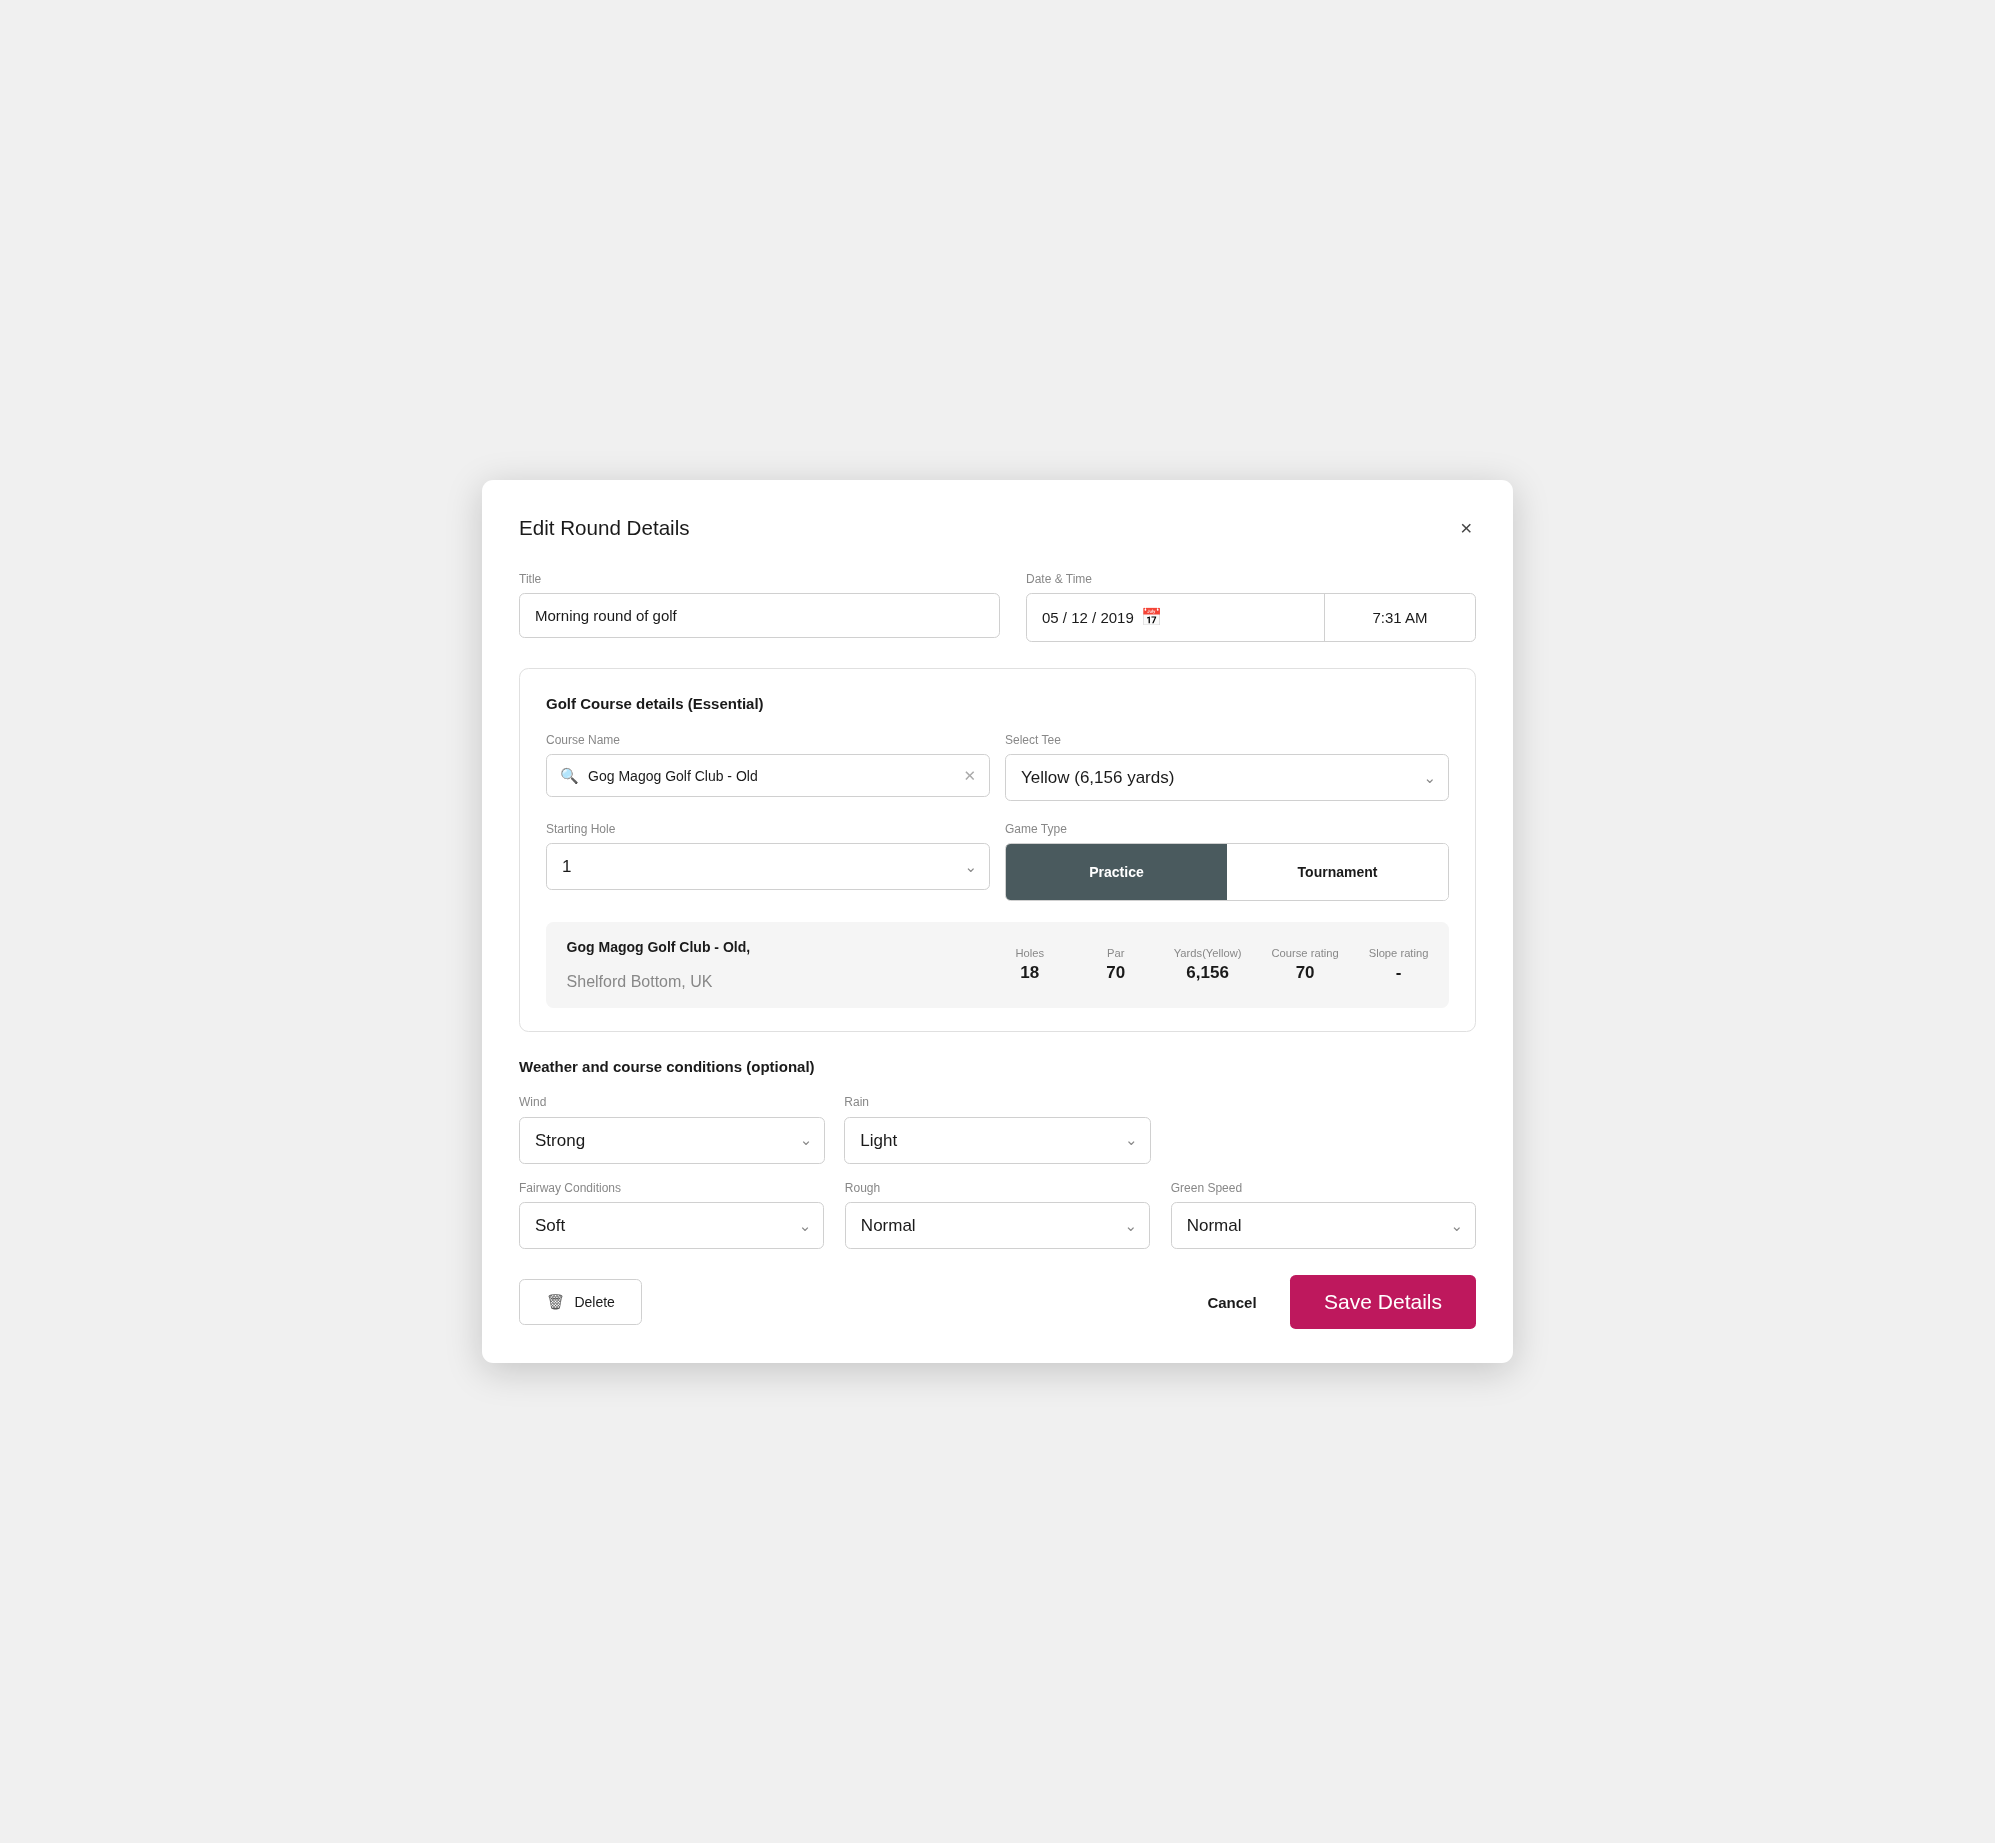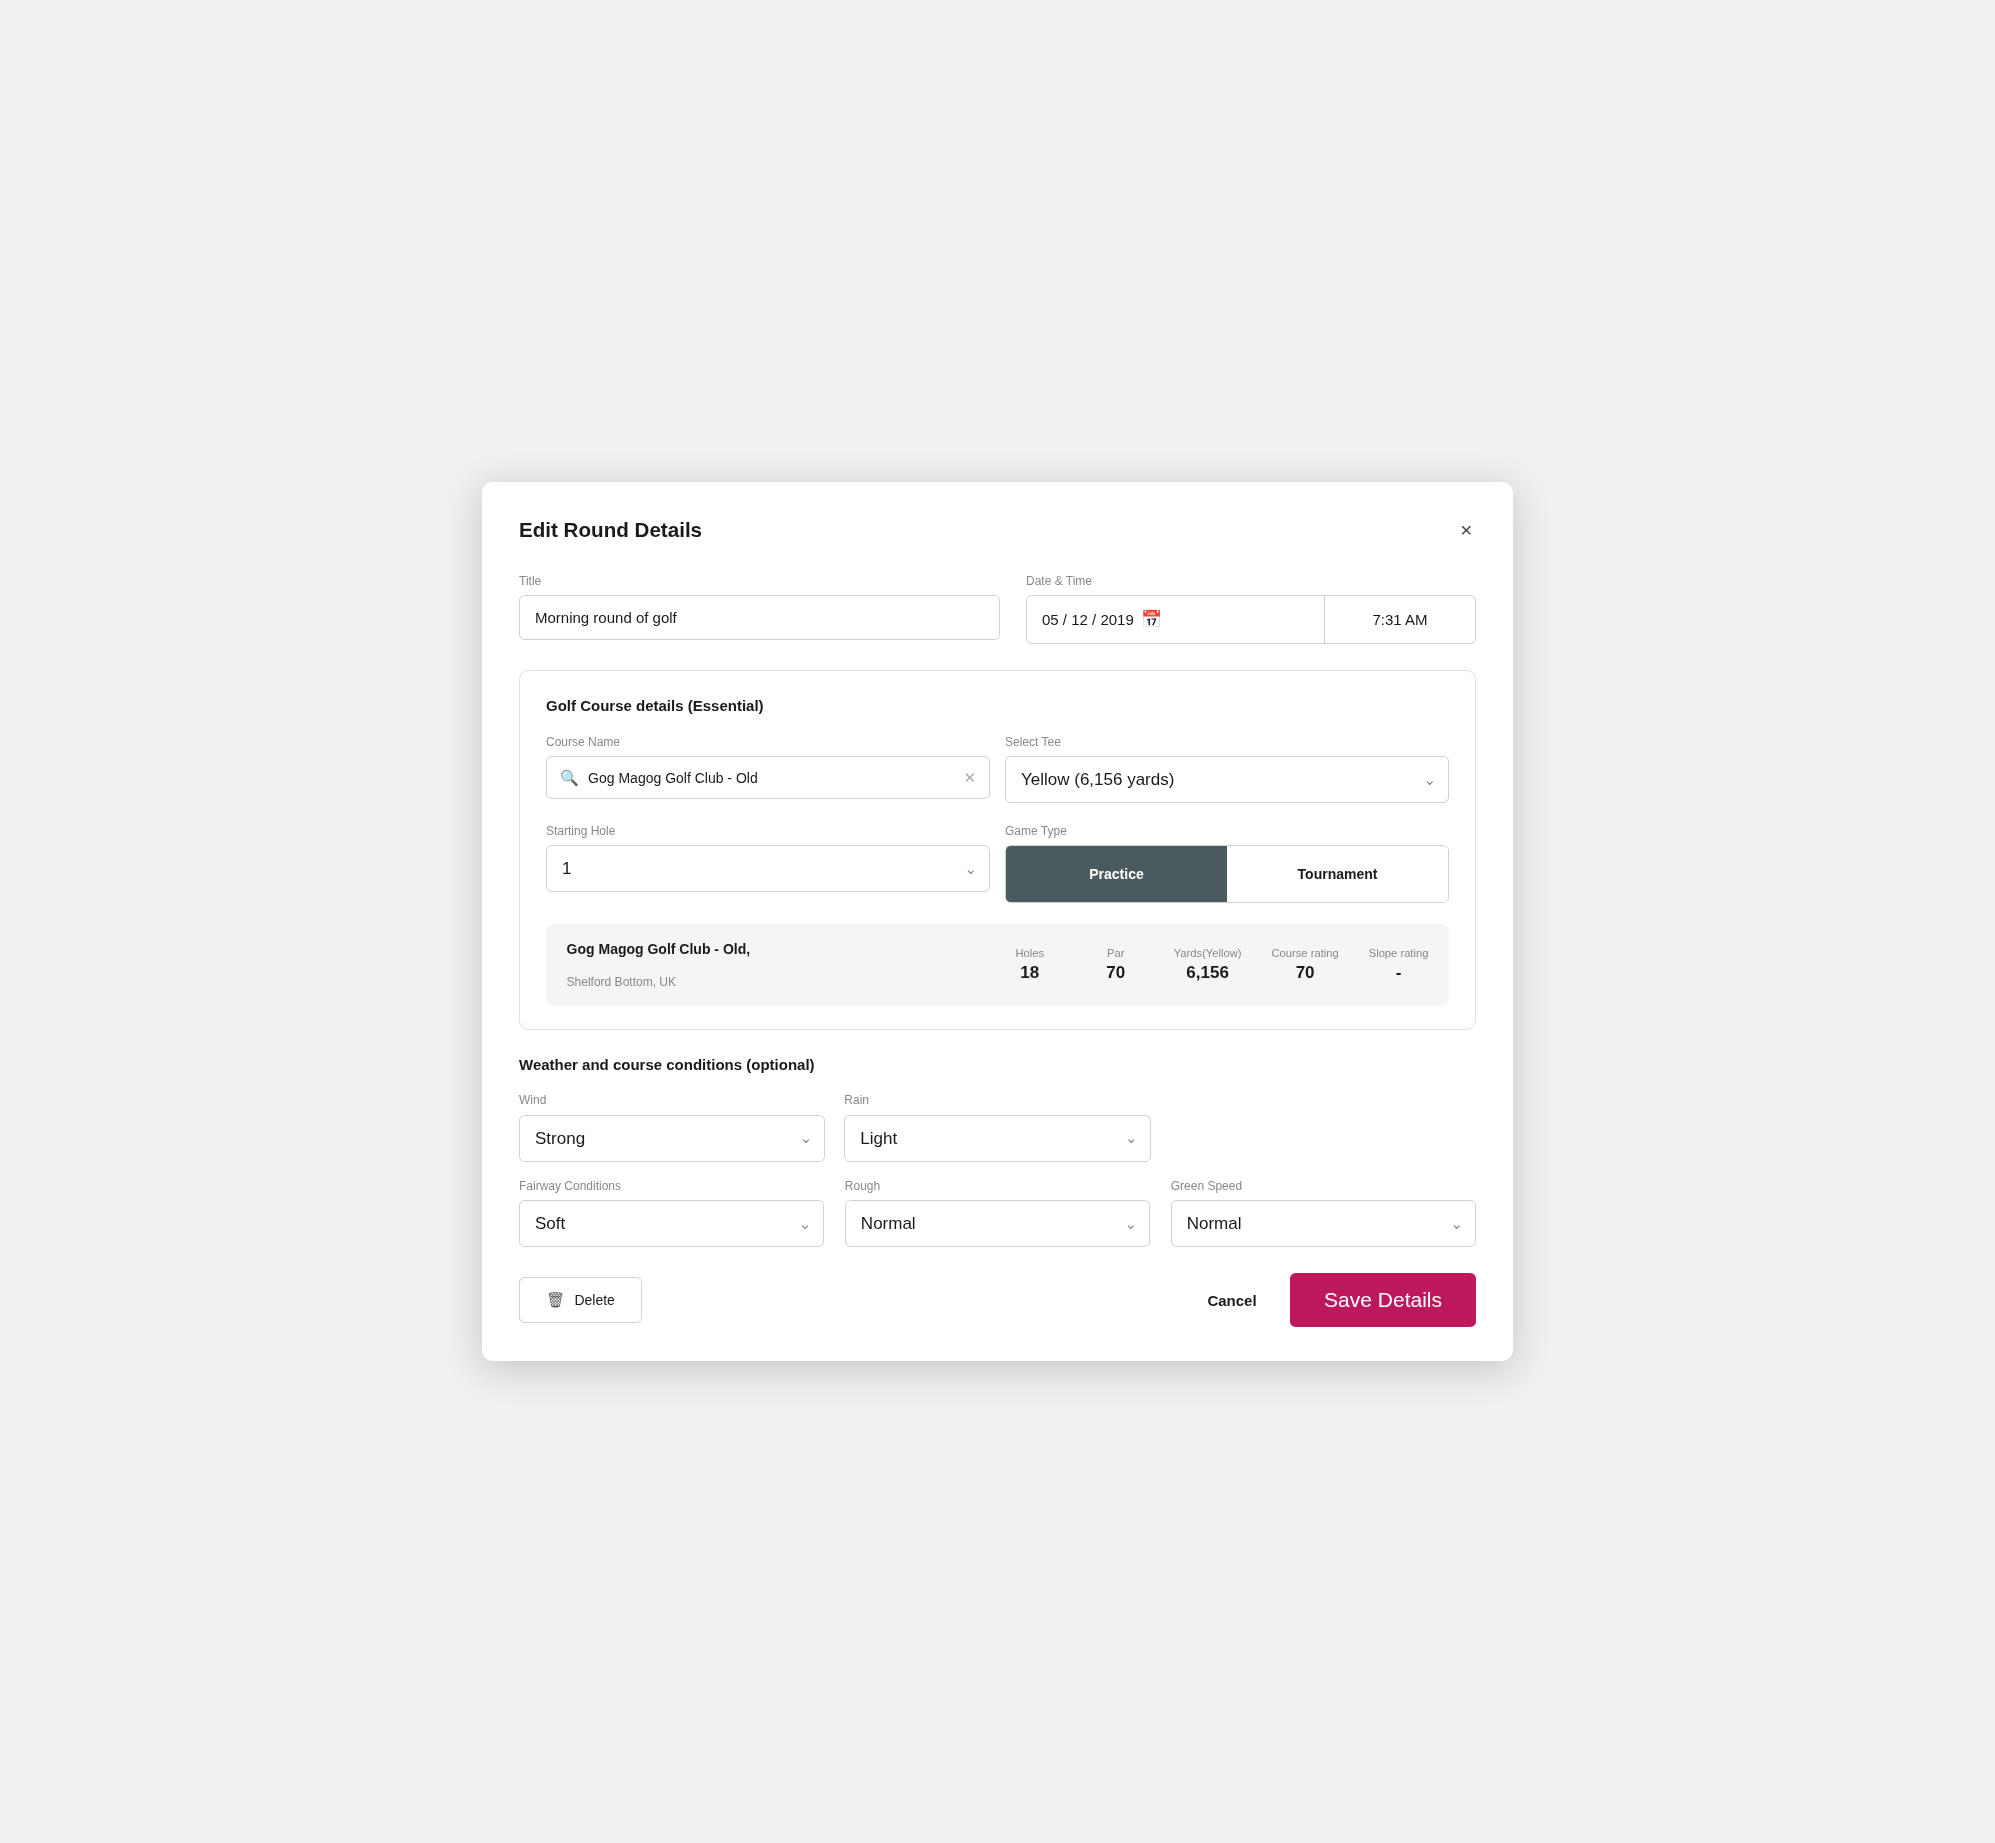--- a/index.html
+++ b/index.html
@@ -29,7 +29,7 @@
     }
     .modal-title {
       font-size: 20.6px;
-      font-weight: 700;
+      font-weight: 400;
       color: #1a1a1a;
     }
     .close-btn {

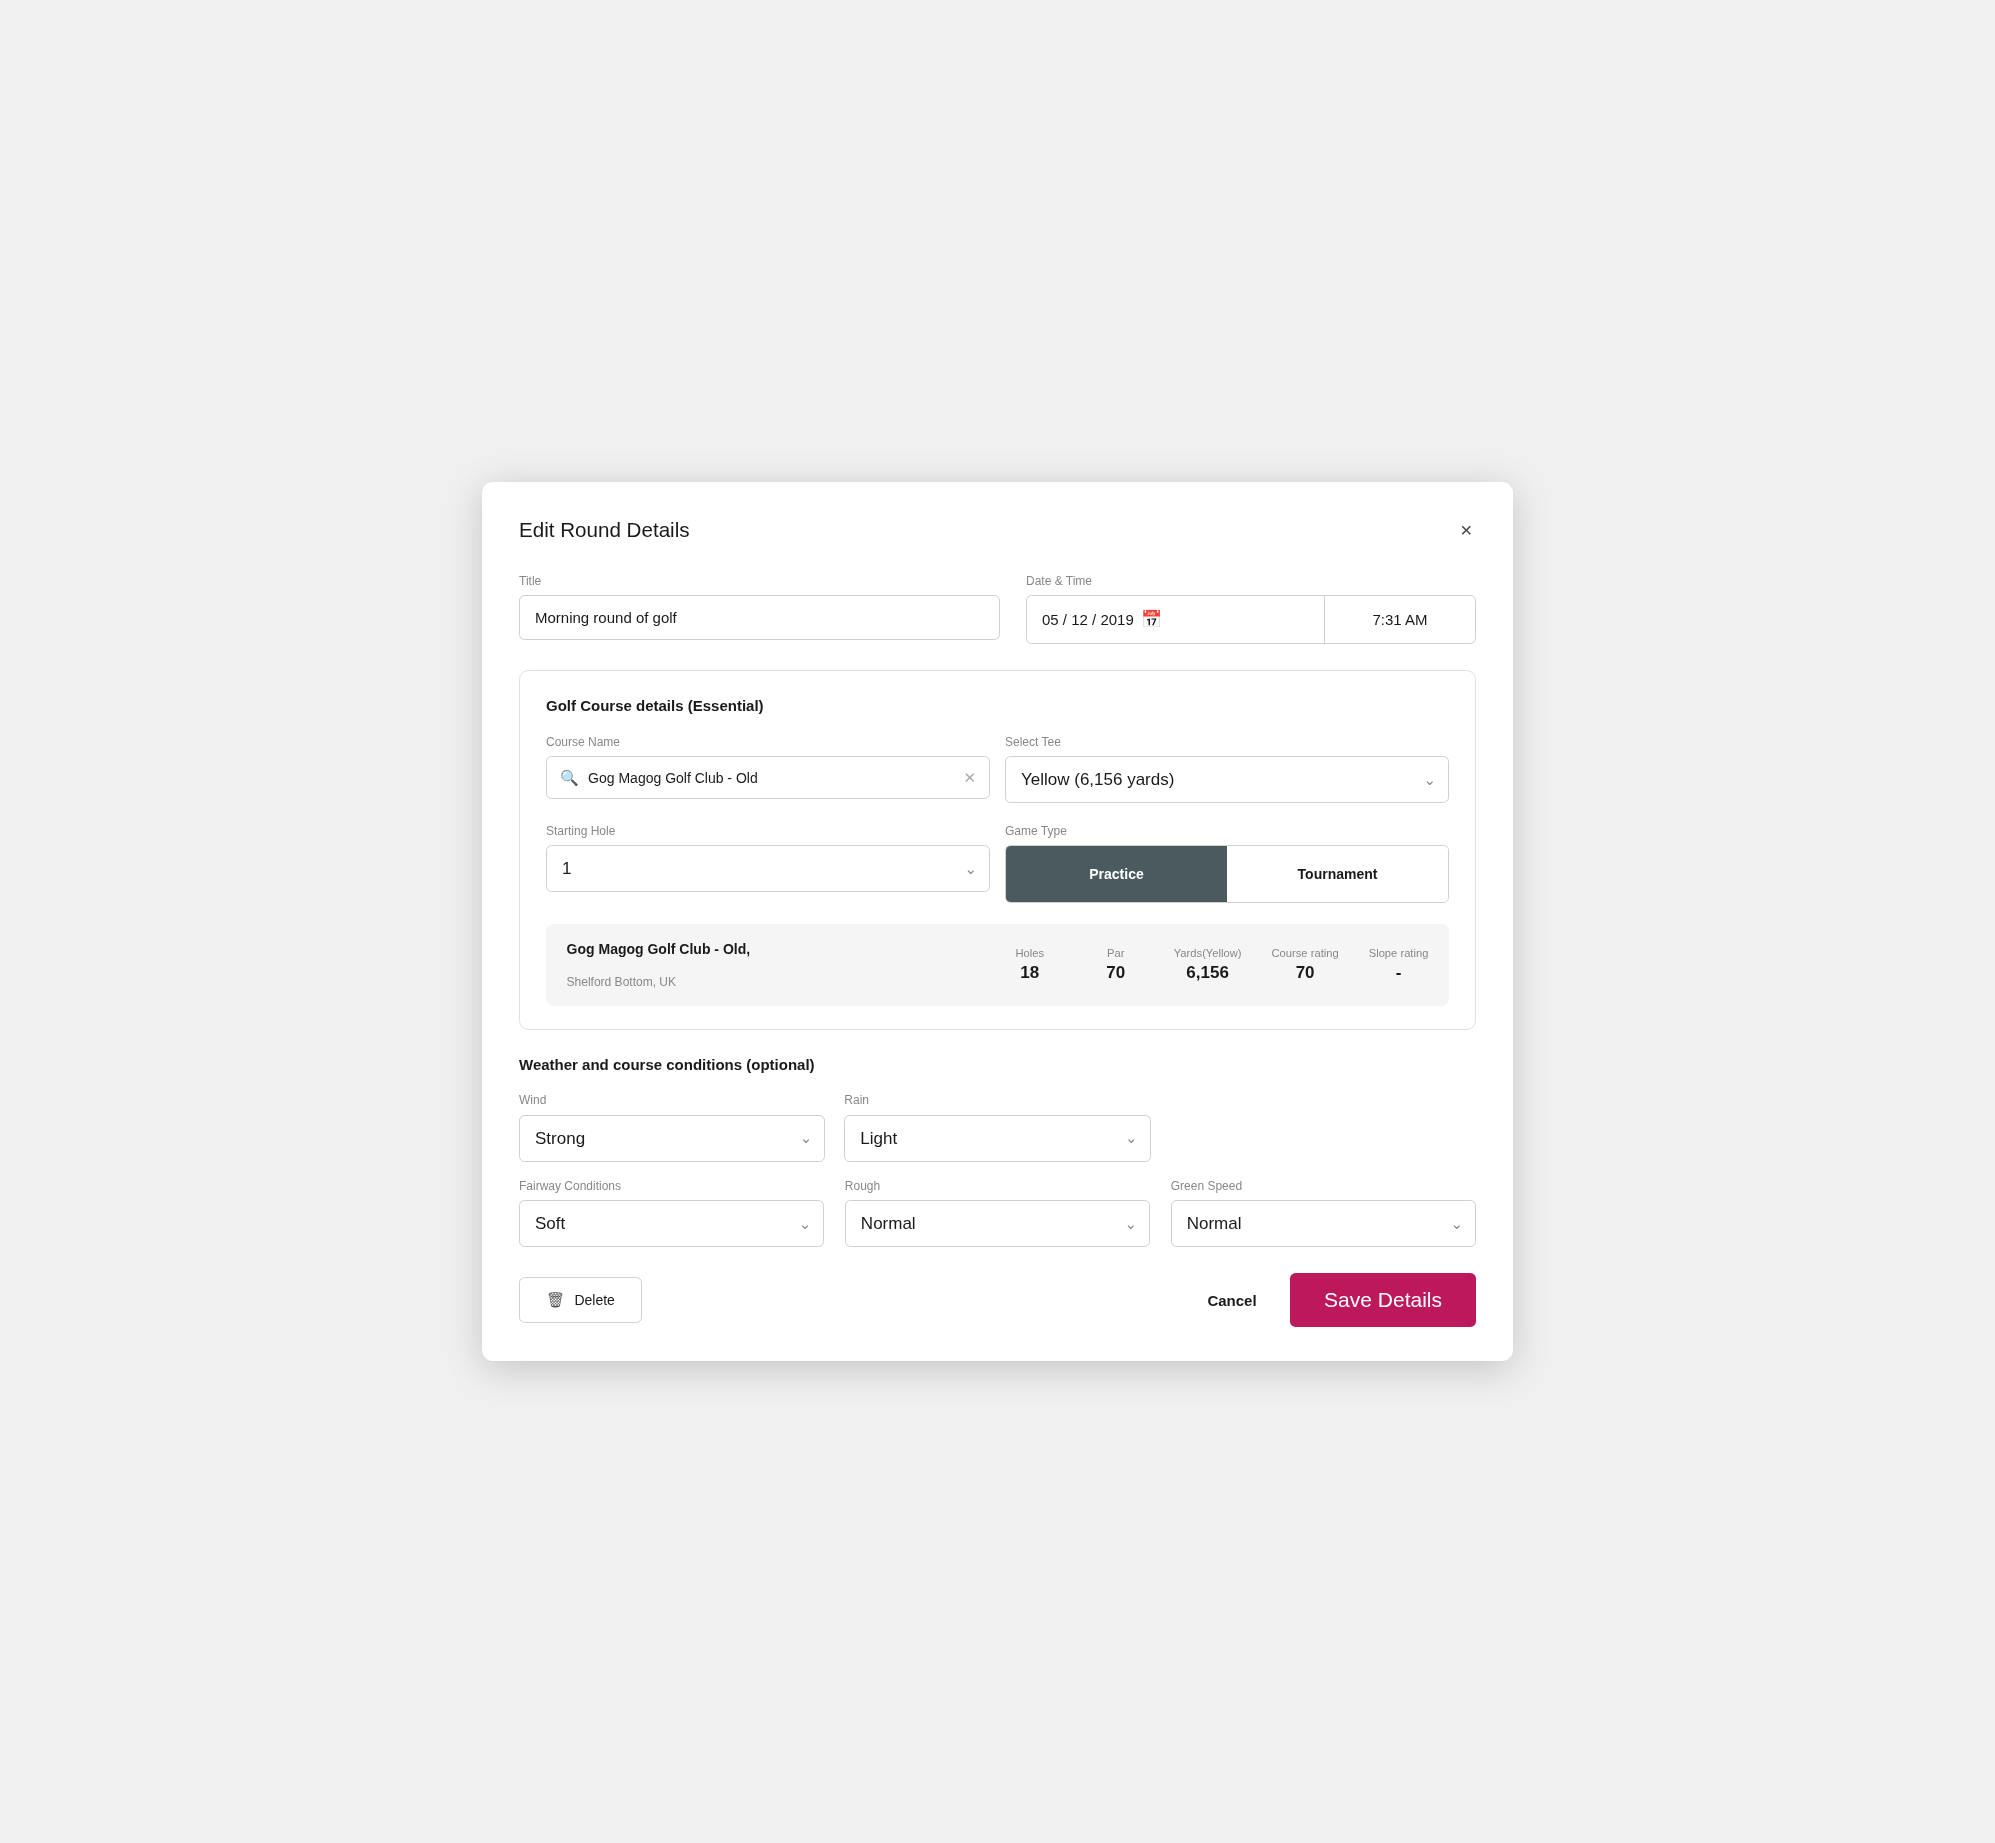--- a/index.html
+++ b/index.html
@@ -205,7 +205,7 @@
       color: #1a1a1a;
     }
     .course-name-loc .cl {
-      font-size: 12px;
+      font-size: 16px;
       color: #888;
       margin-top: 18px;
     }

